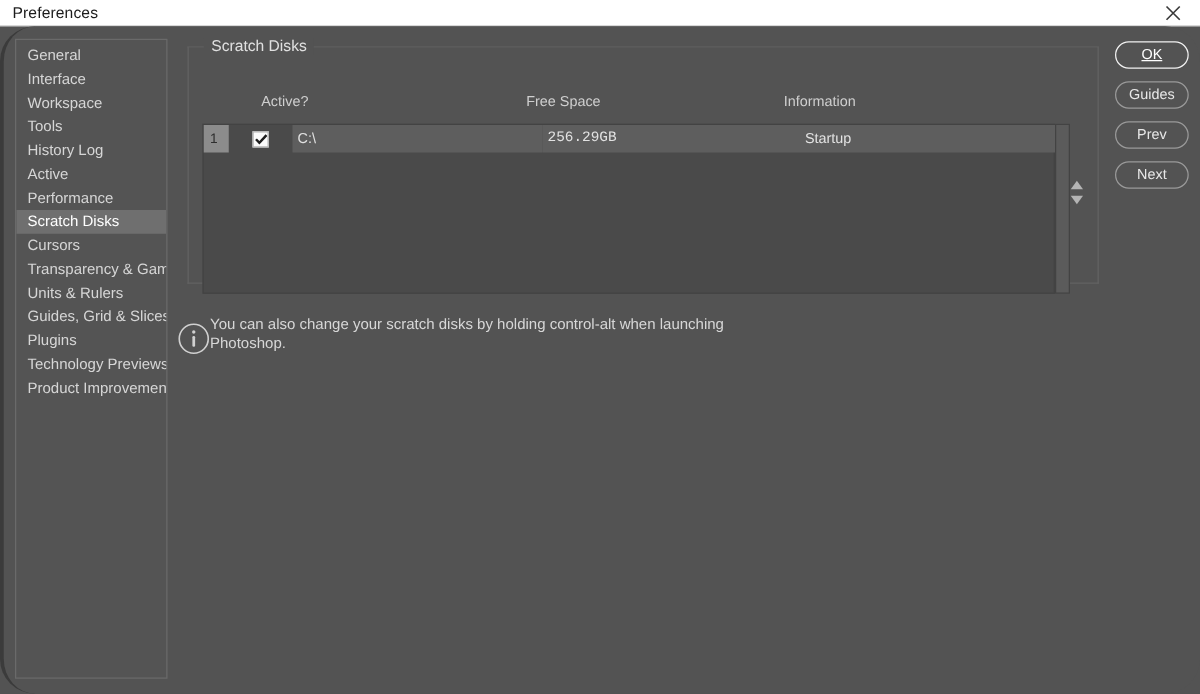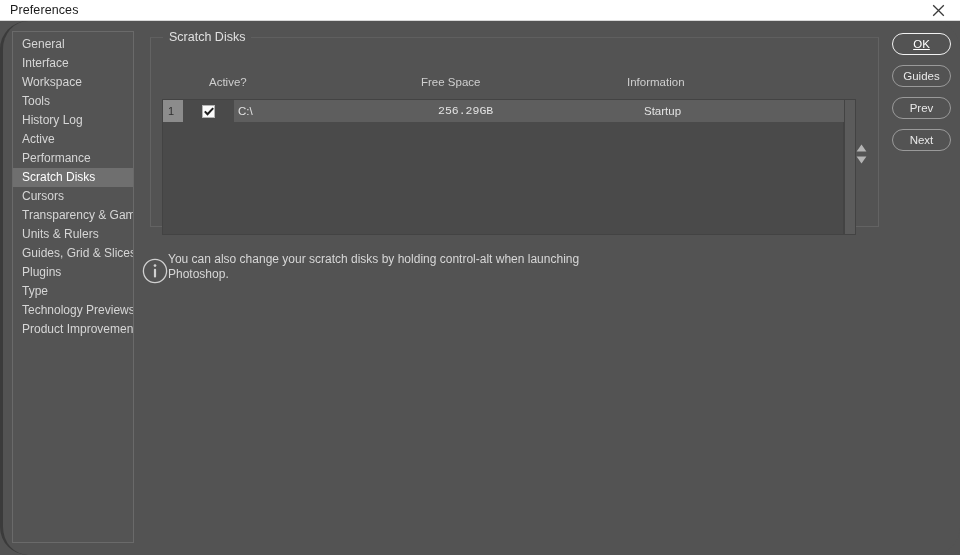--- a/index.html
+++ b/index.html
@@ -248,7 +248,6 @@
     <div class="side-item"><span>Units &amp; Rulers</span></div>
     <div class="side-item"><span>Guides, Grid &amp; Slices</span></div>
     <div class="side-item"><span>Plugins</span></div>
-    <div class="side-item"><span>Type</span></div>
     <div class="side-item"><span>Technology Previews</span></div>
     <div class="side-item"><span>Product Improvement</span></div>
   </div>

